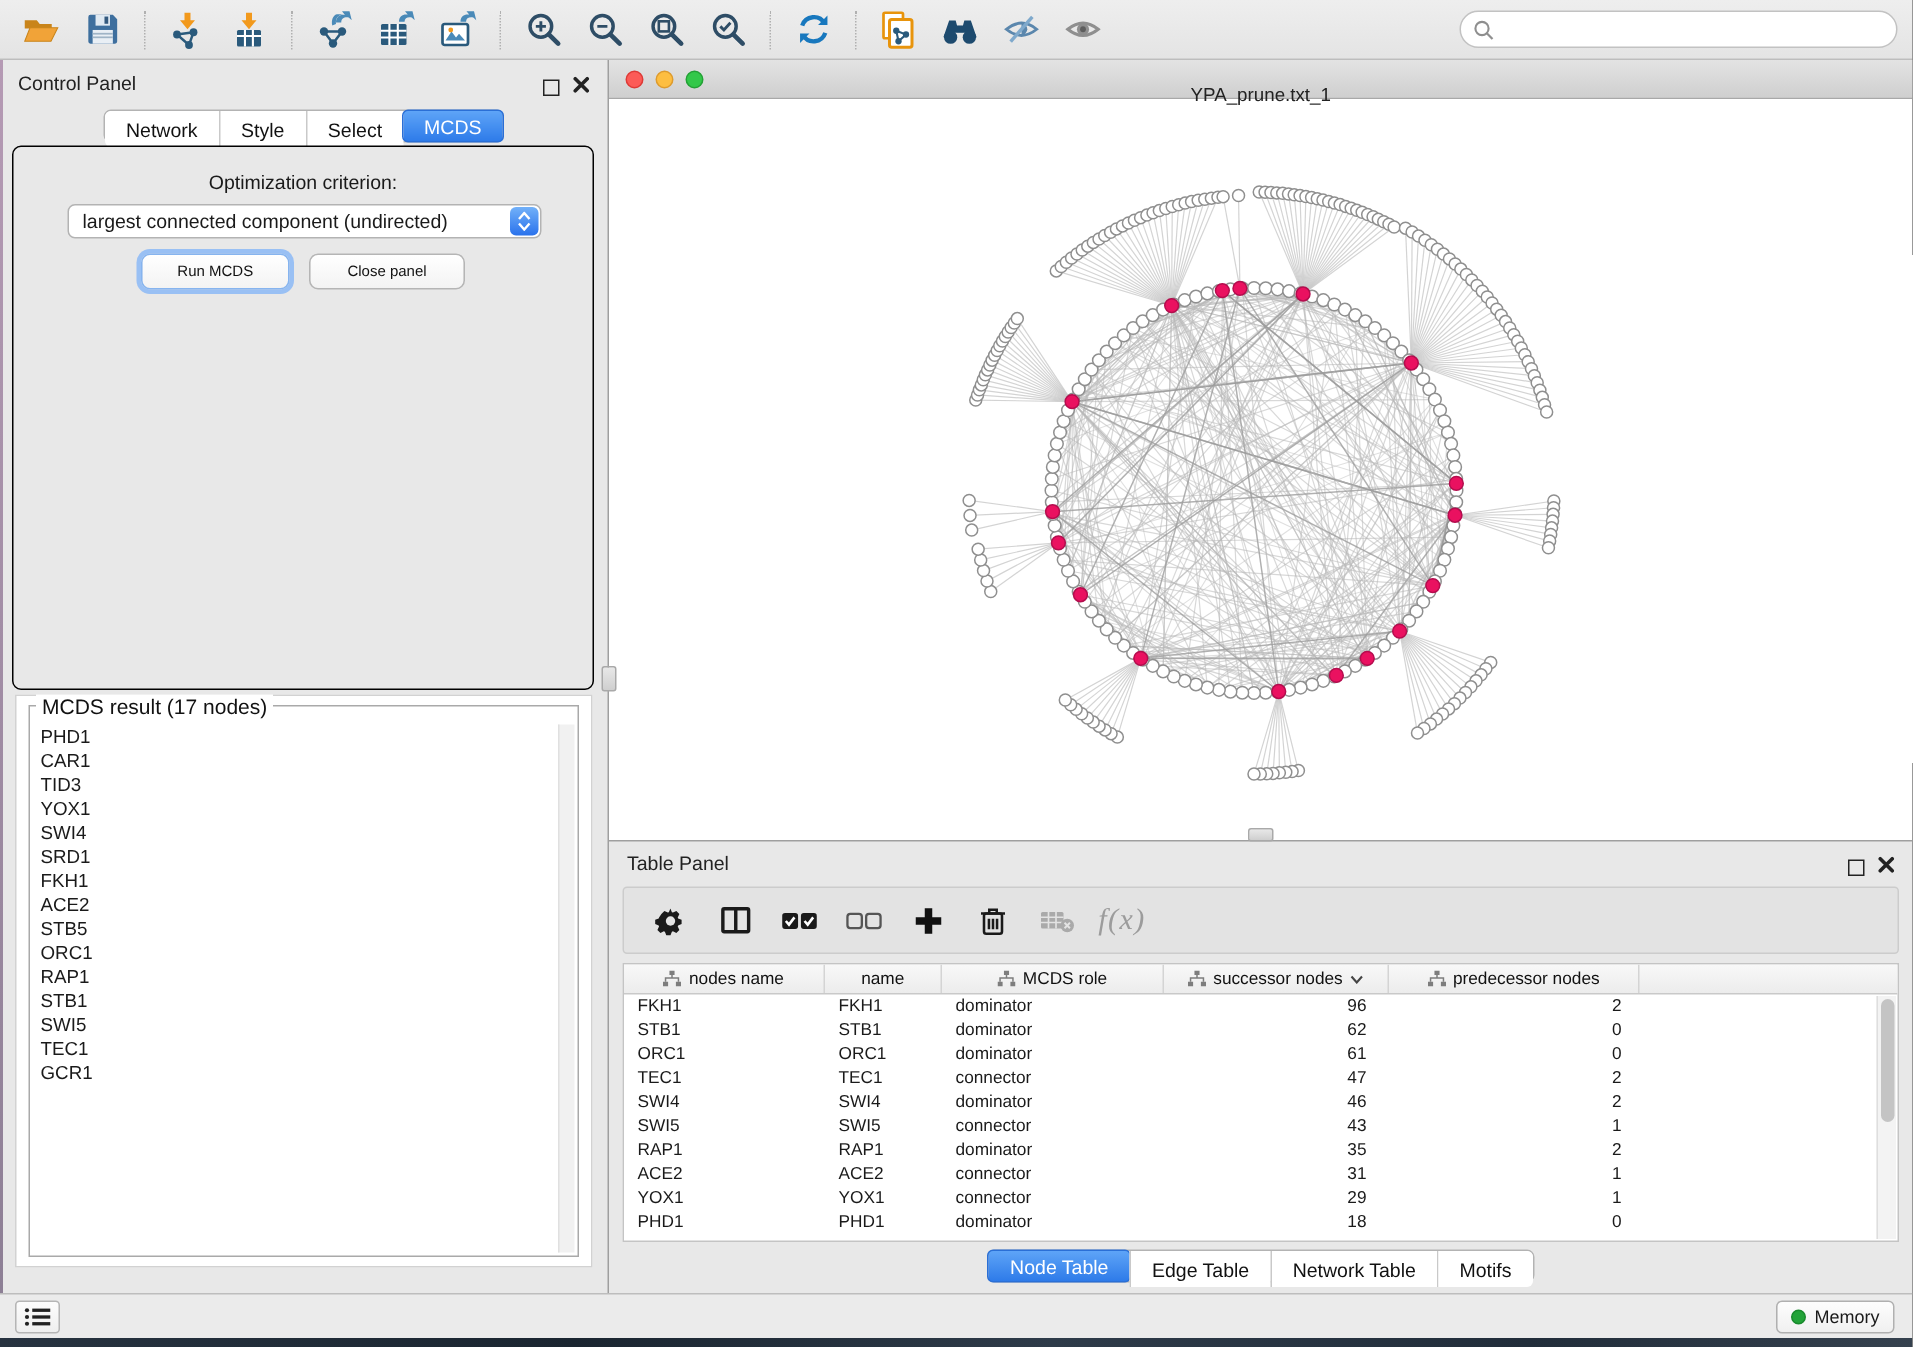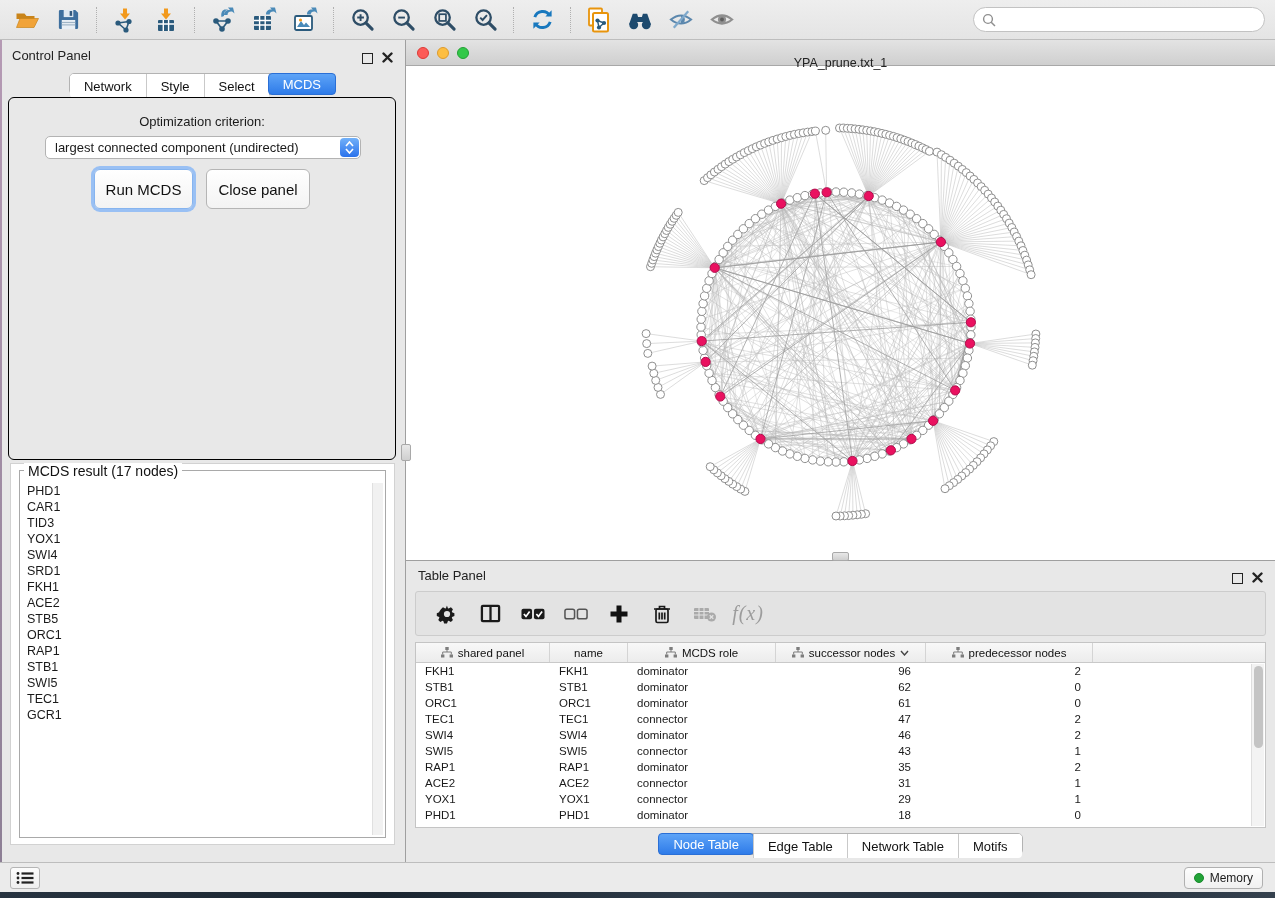--- a/index.html
+++ b/index.html
@@ -63,8 +63,8 @@
   }
   .btnrow { position:absolute; top:71px; left:0; width:100%; }
   .macbtn {
-    position:absolute; height:40px; background:linear-gradient(#ffffff,#f3f3f3);
-    border:1px solid #b5b5b5; border-radius:6px; font-size:15px; font-family:"Liberation Sans",sans-serif; cursor:pointer; color:#111;
+    position:absolute; height:24px; background:linear-gradient(#ffffff,#f3f3f3);
+    border:1px solid #b5b5b5; border-radius:6px; font-size:10px; font-family:"Liberation Sans",sans-serif; cursor:pointer; color:#111;
   }
   .macbtn.focusring { box-shadow:0 0 0 3px rgba(110,170,250,.65); border-color:#86b4ef; }
   .result-panel {

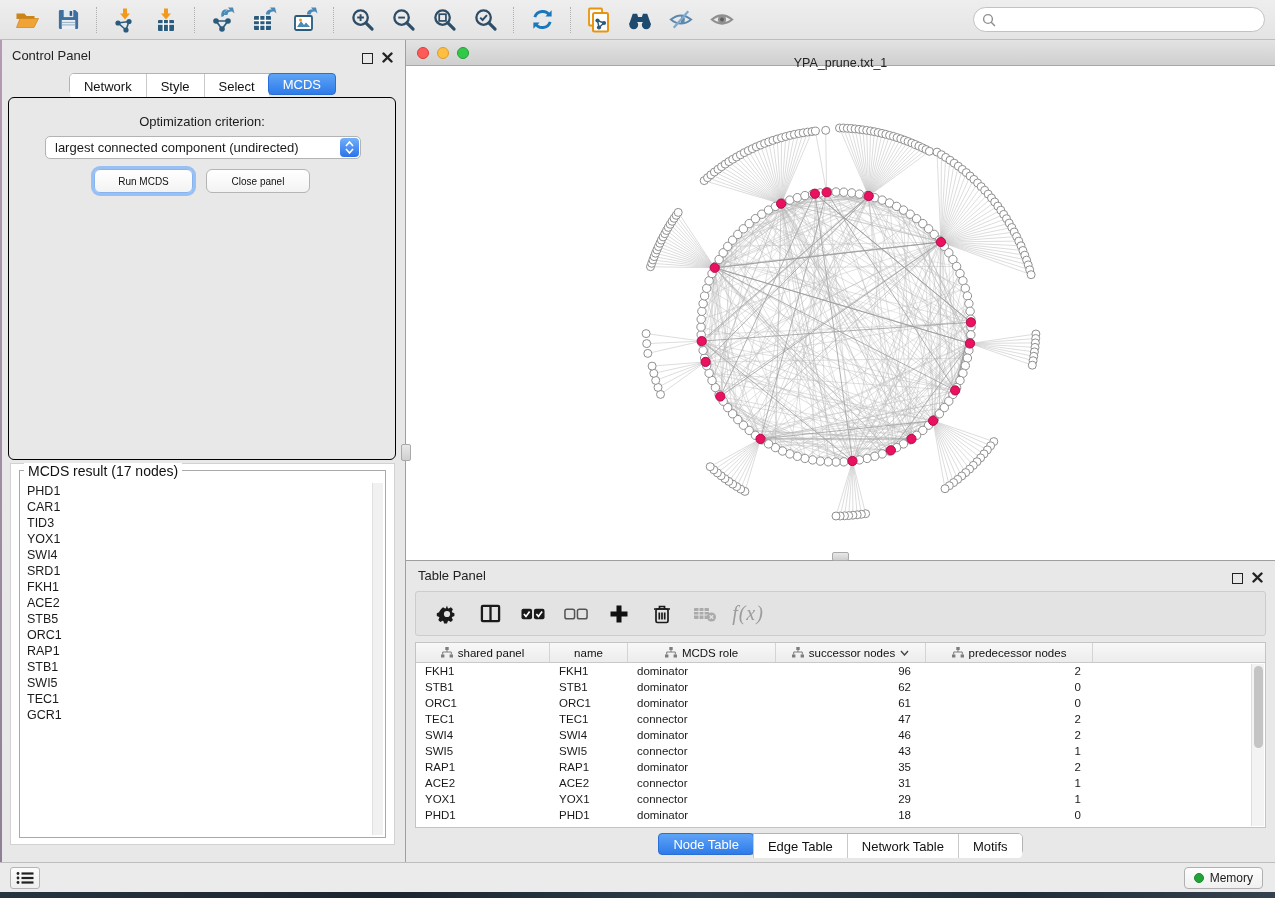--- a/index.html
+++ b/index.html
@@ -1221,7 +1221,7 @@
               <rect x="8.6" y="7.5" width="3.4" height="3" fill="#7d7d7d"></rect>
               <path d="M6 3v2M1.7 7.5V5h8.6v2.5" stroke="#7d7d7d" fill="none"></path>
             </svg>
-          <span>shared panel</span>
+          <span>nodes name</span>
         </div>
         <div class="th h1">
             <span>name</span>

